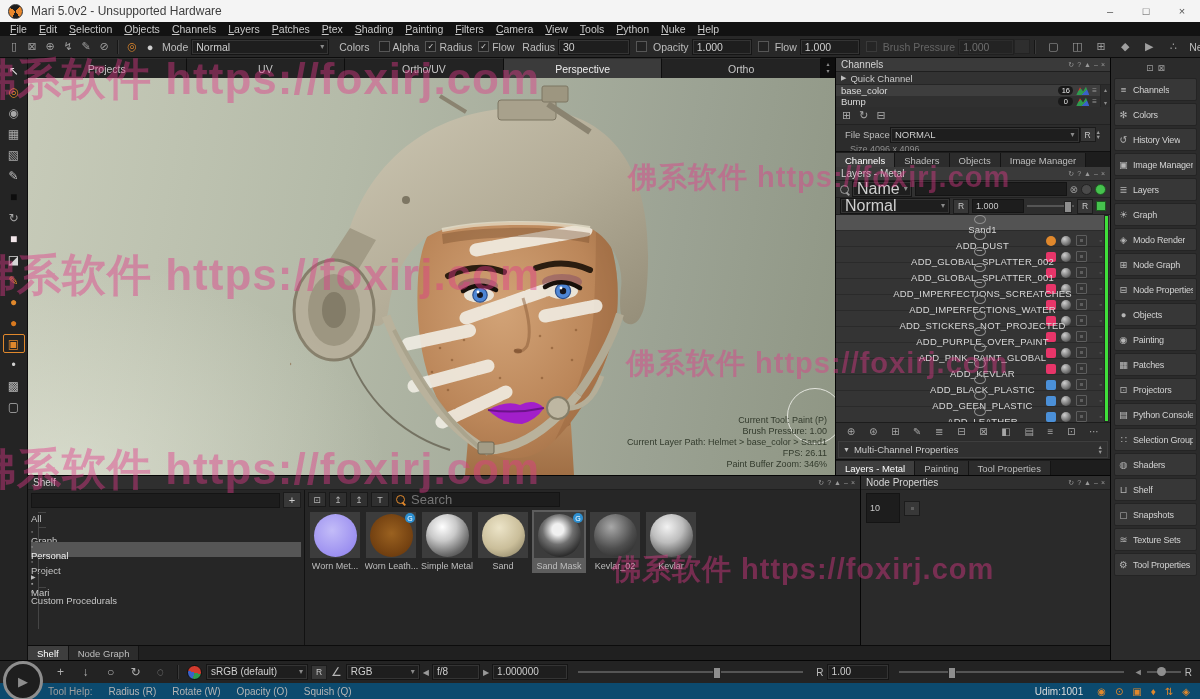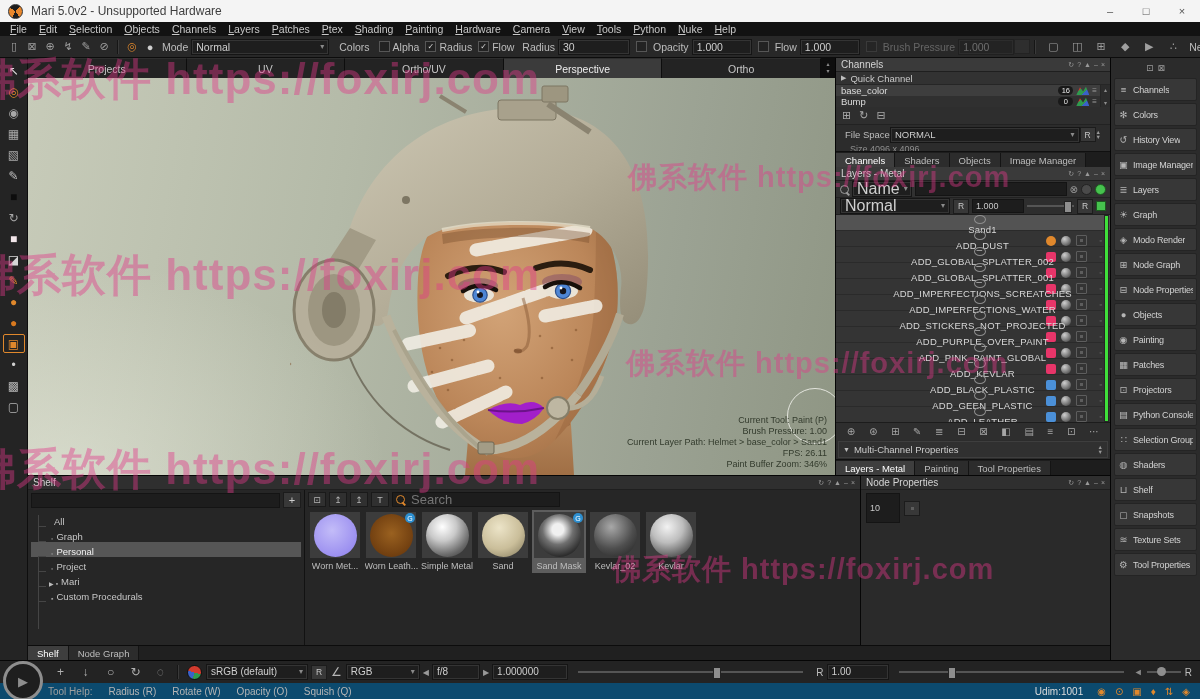--- a/index.html
+++ b/index.html
@@ -204,7 +204,7 @@
     <span class="menu-item">Ptex</span>
     <span class="menu-item">Shading</span>
     <span class="menu-item">Painting</span>
-    <span class="menu-item">Hardware</span>
+    <span class="menu-item">Filters</span>
     <span class="menu-item">Camera</span>
     <span class="menu-item">View</span>
     <span class="menu-item">Tools</span>

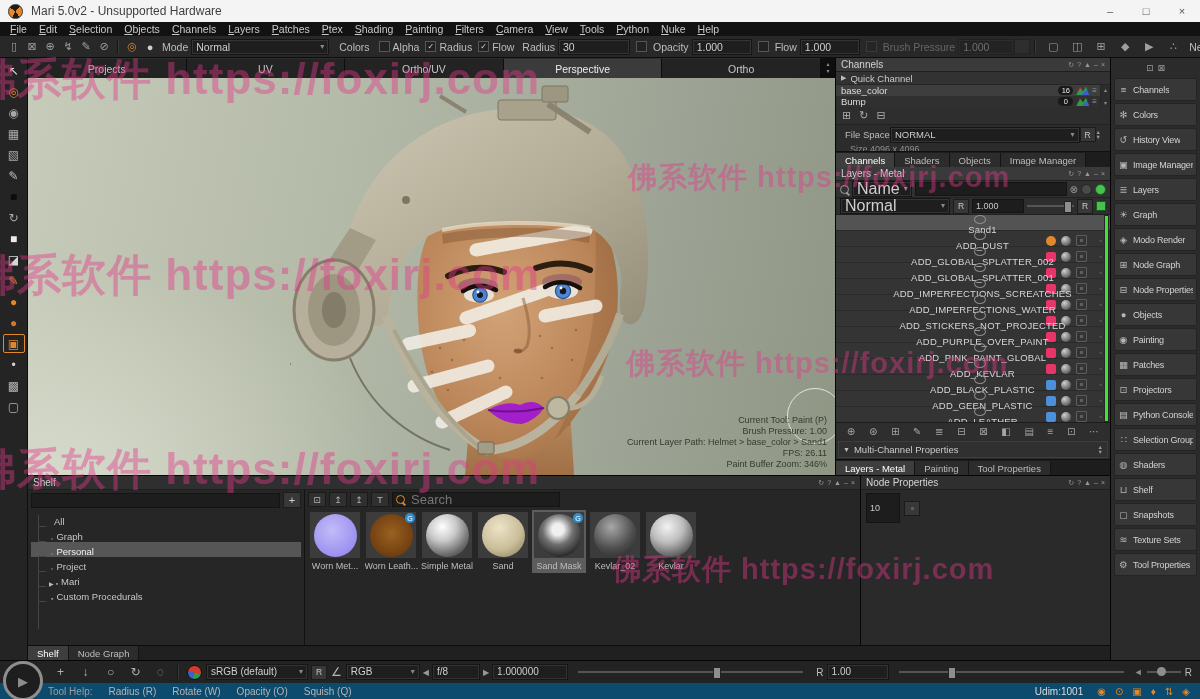--- a/index.html
+++ b/index.html
@@ -129,7 +129,7 @@
      display:flex;align-items:center;justify-content:center;}
   .tree{margin-top:4px;position:relative;flex:1;}
   .tree::before{content:"";position:absolute;left:7px;top:3px;bottom:14px;width:1px;background:#454545;}
-  .tree-item{height:15px;display:flex;align-items:flex-end;font-size:9.5px;color:#c6c6c6;position:relative;}
+  .tree-item{height:15px;display:flex;align-items:flex-start;font-size:9.5px;color:#c6c6c6;position:relative;flex-direction:column;}
   .tree-item.selected{background:#565656;color:#f0f0f0;}
   .twig{width:8px;height:1px;background:#454545;margin-left:7px;margin-right:3px;flex:none;}
   .tree-exp{font-size:6px;color:#bbb;margin-right:2px;}

